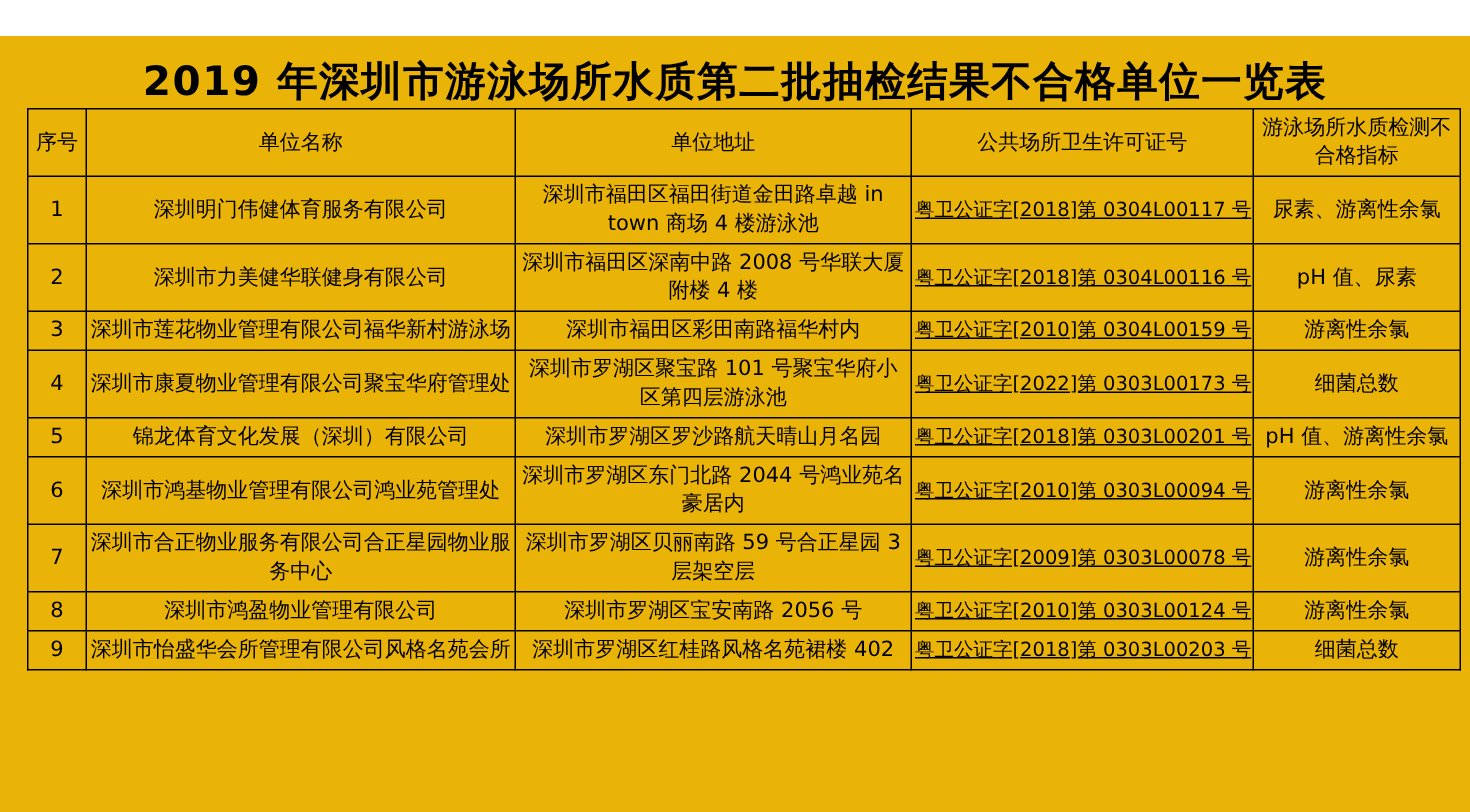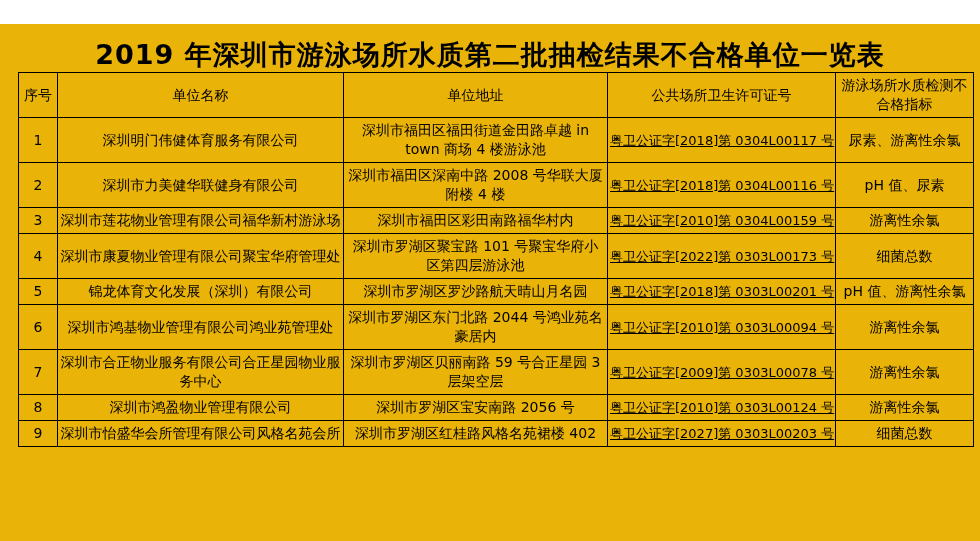--- a/index.html
+++ b/index.html
@@ -155,7 +155,7 @@
       <td class="c-no">9</td>
       <td class="c-name">深圳市怡盛华会所管理有限公司风格名苑会所</td>
       <td class="c-addr">深圳市罗湖区红桂路风格名苑裙楼 402</td>
-      <td class="c-lic">粤卫公证字[2027]第 0303L00203 号</td>
+      <td class="c-lic">粤卫公证字[2018]第 0303L00203 号</td>
       <td class="c-ind">细菌总数</td>
     </tr>
 

